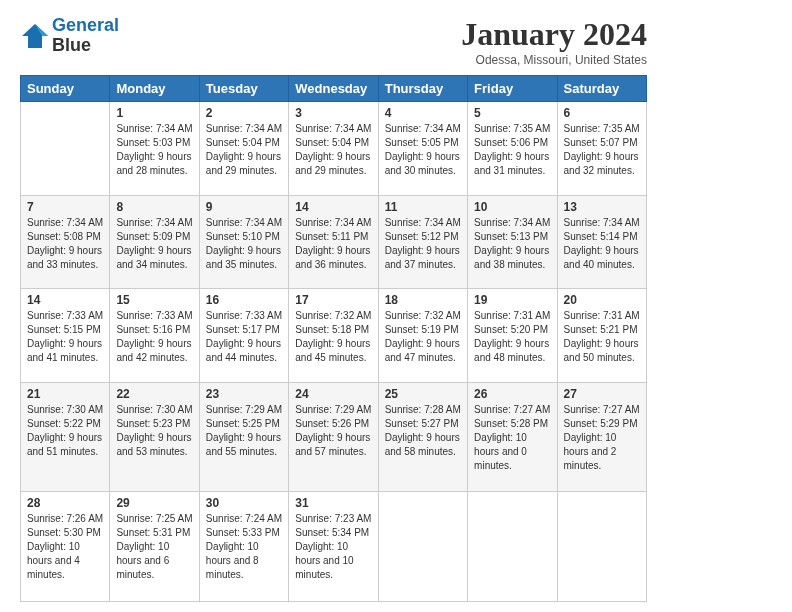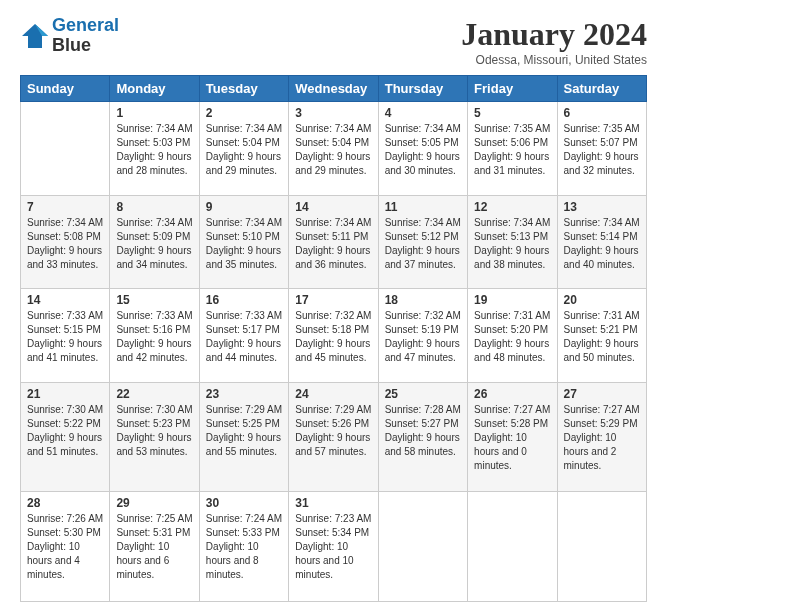--- a/index.html
+++ b/index.html
@@ -185,7 +185,7 @@
             <div class="cell-info">Sunrise: 7:34 AM<br>Sunset: 5:12 PM<br>Daylight: 9 hours and 37 minutes.</div>
           </td>
           <td>
-            <div class="cell-day">12</div>
+            <div class="cell-day">10</div>
             <div class="cell-info">Sunrise: 7:34 AM<br>Sunset: 5:13 PM<br>Daylight: 9 hours and 38 minutes.</div>
           </td>
           <td>

